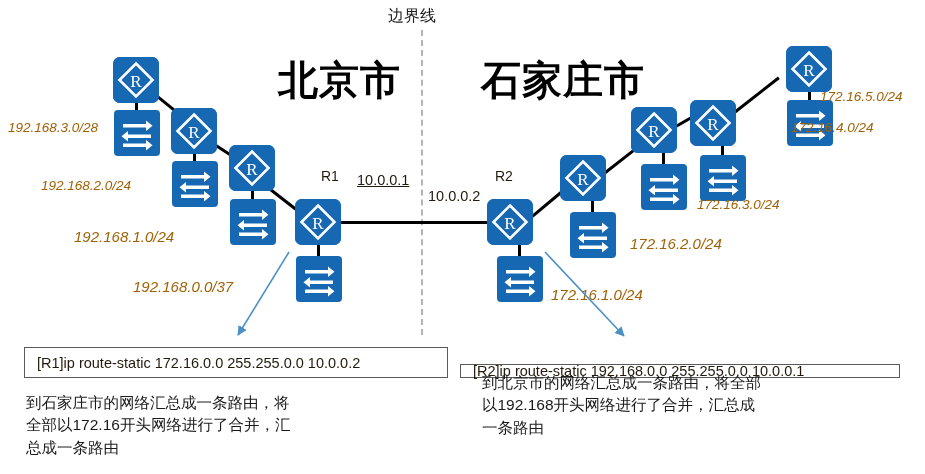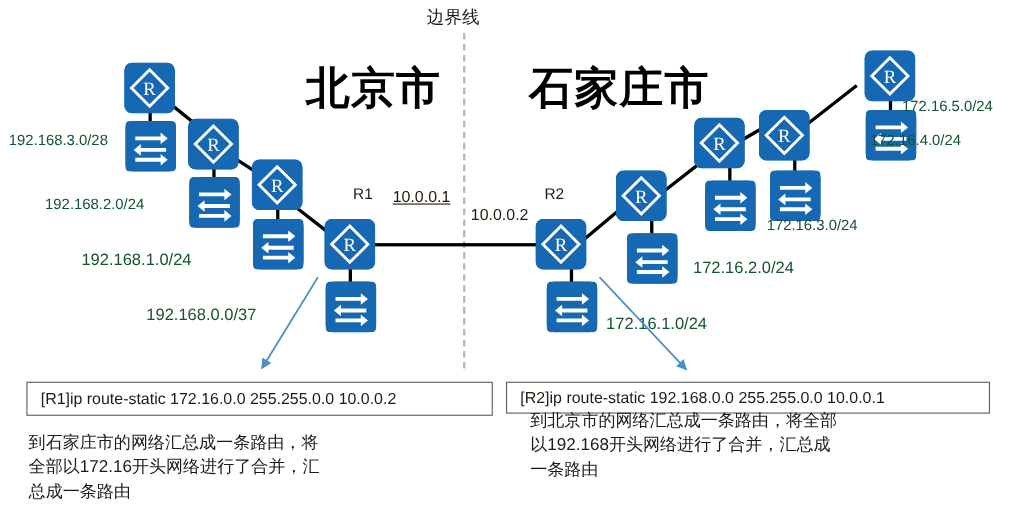--- a/index.html
+++ b/index.html
@@ -68,8 +68,9 @@
   .net-label {
     position: absolute;
     font-size: 13.5px;
-    color: #14532d;
-    white-space: nowrap;
+    color: #a16207;
+    white-space: nowrap;
+    font-style: italic;
   }
   .net-label.big { font-size: 15px; text-align: center; }
   .router-name {

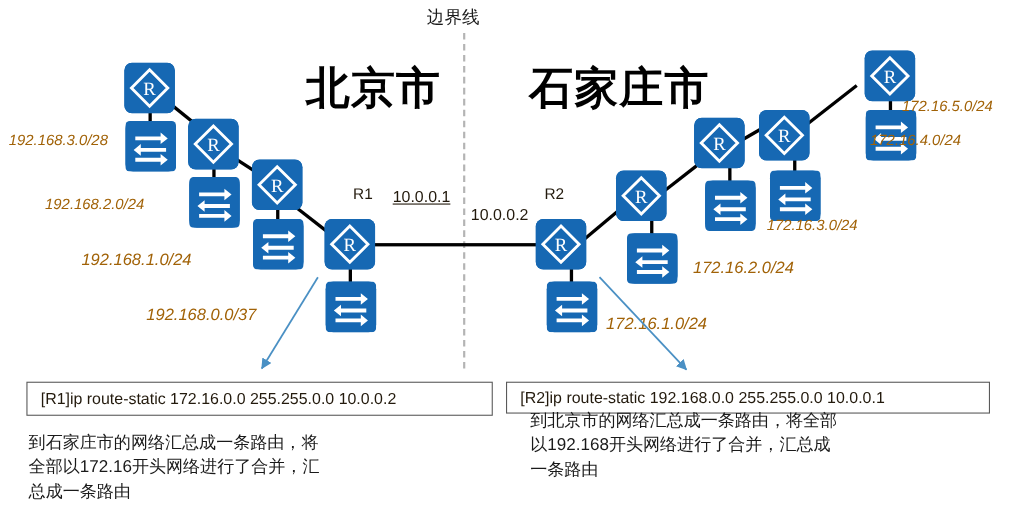--- a/index.html
+++ b/index.html
@@ -326,7 +326,7 @@
 
   <div class="config-box" style="left:24px; top:347px; width:424px; height:31px;">[R1]ip route-static 172.16.0.0 255.255.0.0 10.0.0.2</div>
 
-  <div class="config-box" style="left:460px; top:347px; width:440px; height:29px;">[R2]ip route-static 192.168.0.0 255.255.0.0 10.0.0.1</div>
+  <div class="config-box" style="left:460px; top:364px; width:440px; height:14px;">[R2]ip route-static 192.168.0.0 255.255.0.0 10.0.0.1</div>
 
   <div class="explain" style="left:26px; top:392px; width:400px;">到石家庄市的网络汇总成一条路由，将
 全部以172.16开头网络进行了合并，汇

